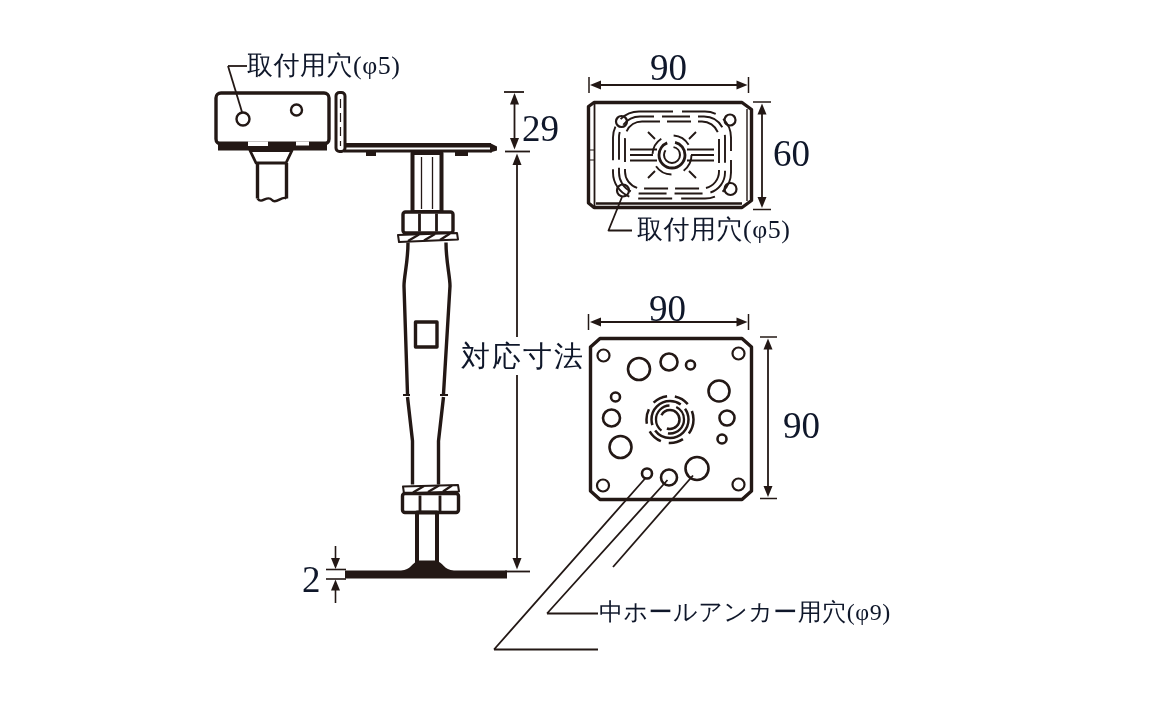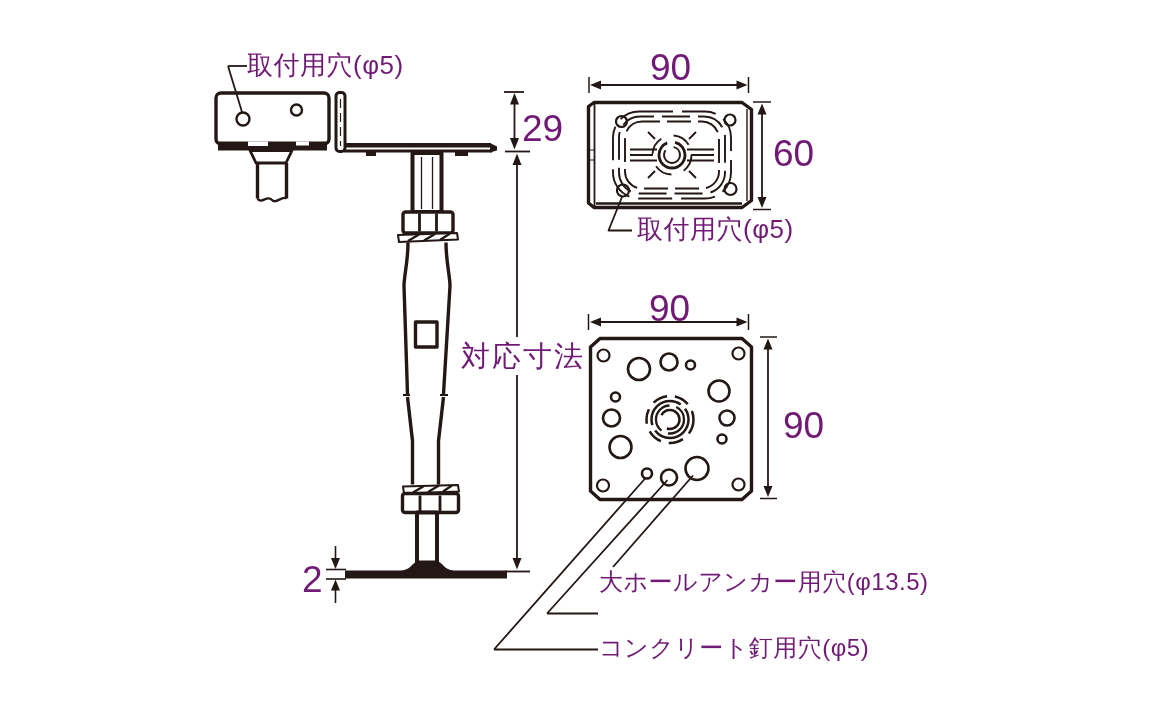--- a/index.html
+++ b/index.html
@@ -7,8 +7,8 @@
   #stage { position:relative; width:1160px; height:717px; background:#ffffff;
            font-family:"DejaVu Sans","Liberation Sans",sans-serif; }
   #linework { position:absolute; left:0; top:0; }
-  .label { position:absolute; color:#701a75; white-space:nowrap; line-height:1.05;
-           font-family:Liberation Sans, sans-serif; }
+  .label { position:absolute; color:#0f172a; white-space:nowrap; line-height:1.05;
+           font-family:Liberation Serif, serif; }
   .lbl-callout   { font-size:26px; letter-spacing:0.5px; }
   .lbl-dim-num   { font-size:37px; font-weight:400; }
   .lbl-sub       { font-size:24px; letter-spacing:0.5px; }

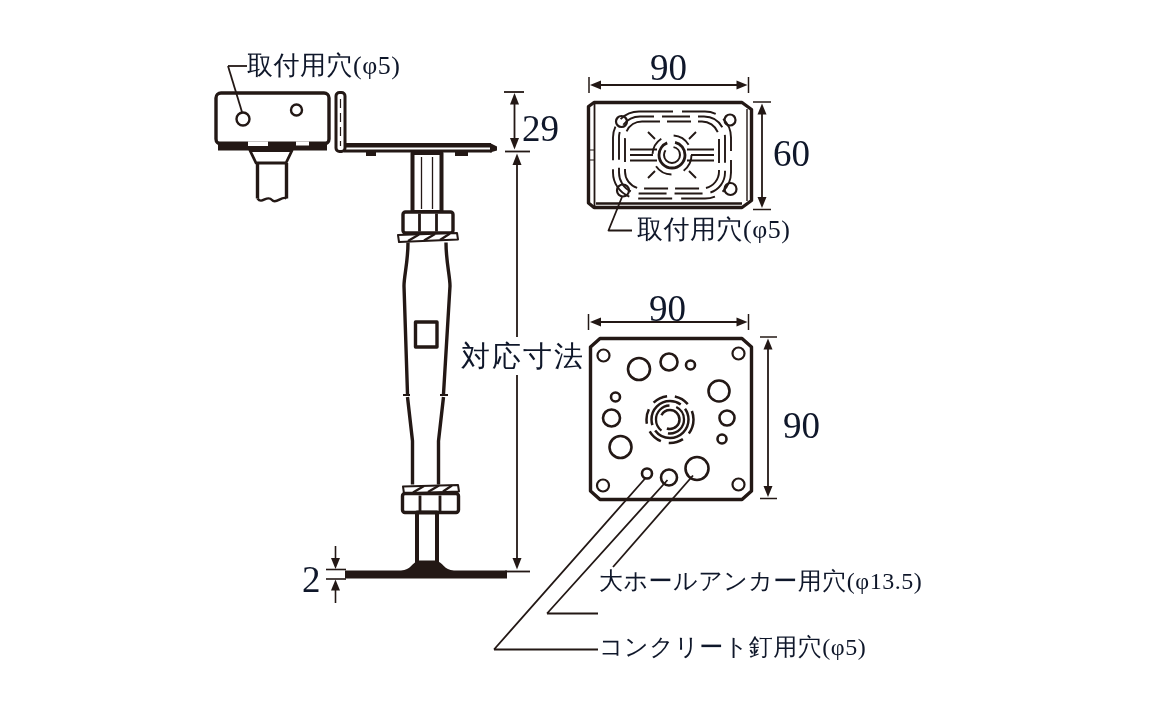--- a/index.html
+++ b/index.html
@@ -234,7 +234,6 @@
 
 <div class="label lbl-dim-num pos-dim-2">2</div>
 
-<div class="label lbl-sub pos-large-anchor">大ホールアンカー用穴(φ13.5)</div>
 
 
 <div class="label lbl-sub pos-concrete">コンクリート釘用穴(φ5)</div>

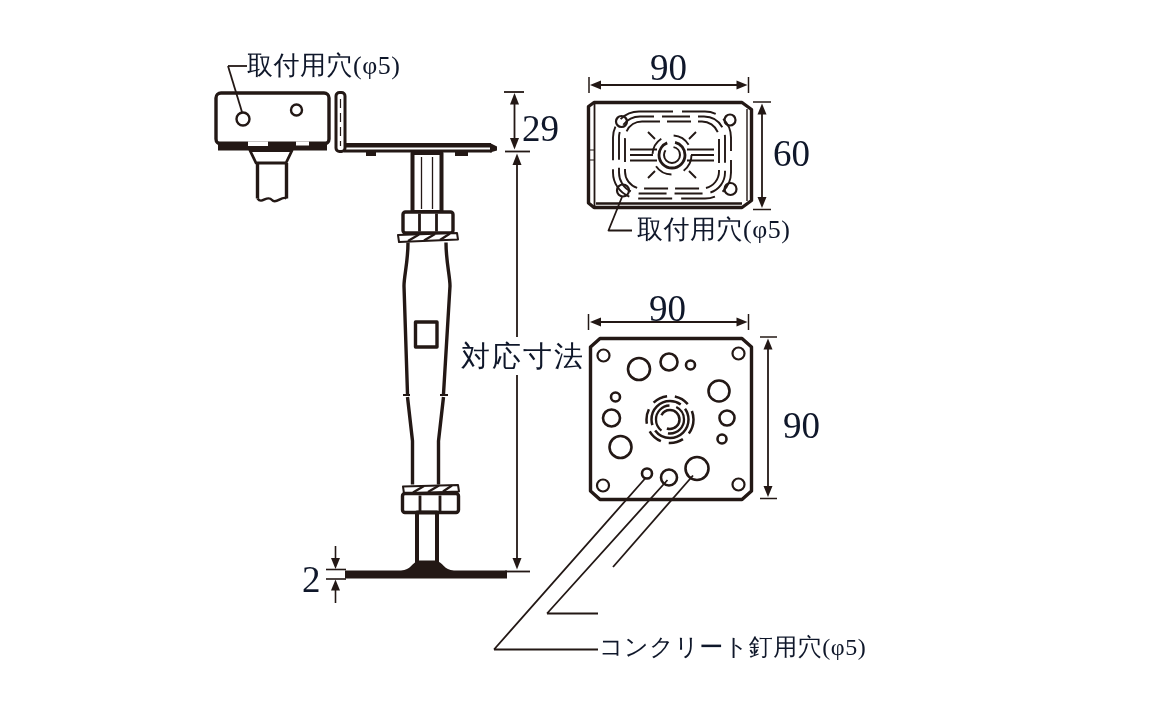--- a/index.html
+++ b/index.html
@@ -235,6 +235,7 @@
 <div class="label lbl-dim-num pos-dim-2">2</div>
 
 
+<div class="label lbl-sub pos-mid-anchor">中ホールアンカー用穴(φ9)</div>
 
 <div class="label lbl-sub pos-concrete">コンクリート釘用穴(φ5)</div>
 

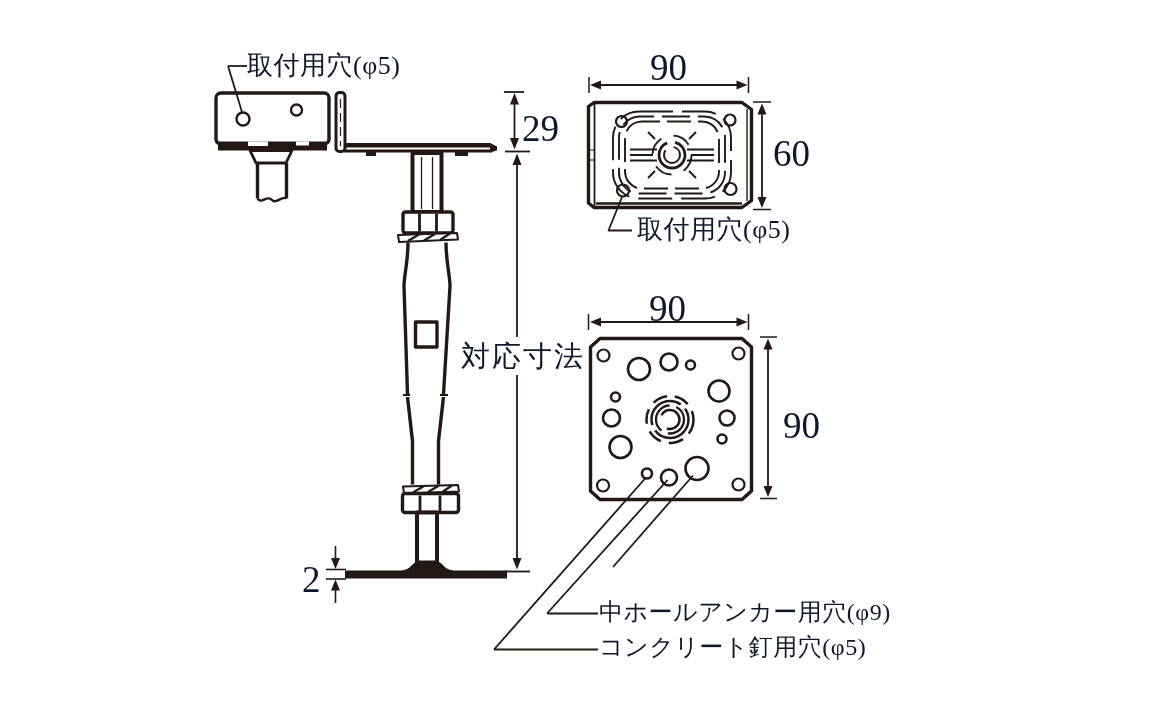--- a/index.html
+++ b/index.html
@@ -237,7 +237,6 @@
 
 <div class="label lbl-sub pos-mid-anchor">中ホールアンカー用穴(φ9)</div>
 
-<div class="label lbl-sub pos-concrete">コンクリート釘用穴(φ5)</div>
 
 </div>
 

